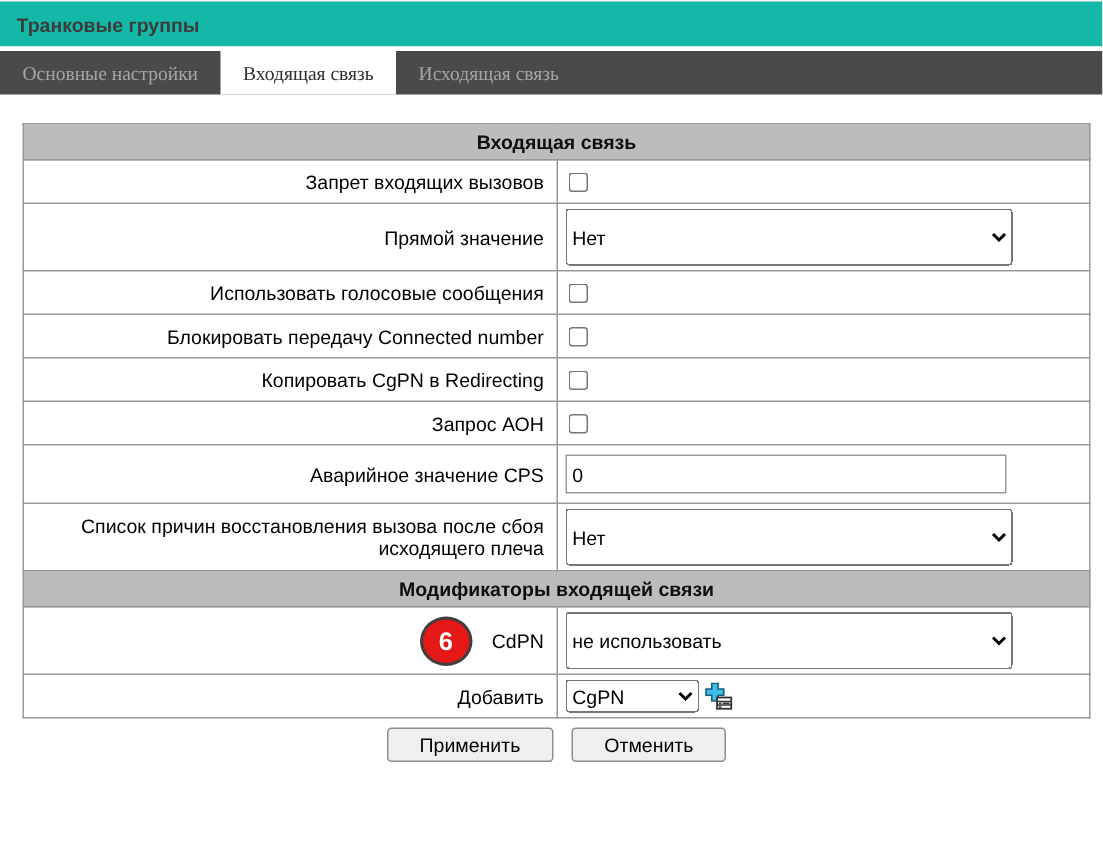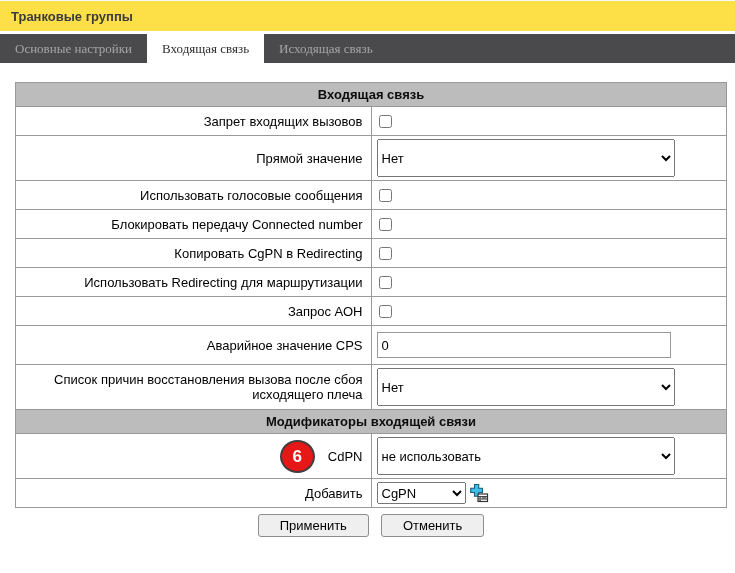--- a/index.html
+++ b/index.html
@@ -14,7 +14,7 @@
 
   
   .title-bar {
-    height: 31px; background: #fde047;
+    height: 31px; background: #14b8a6;
     display: flex; align-items: center;
     padding-left: 11px;
     border-top: 1px solid #f8f8f8;

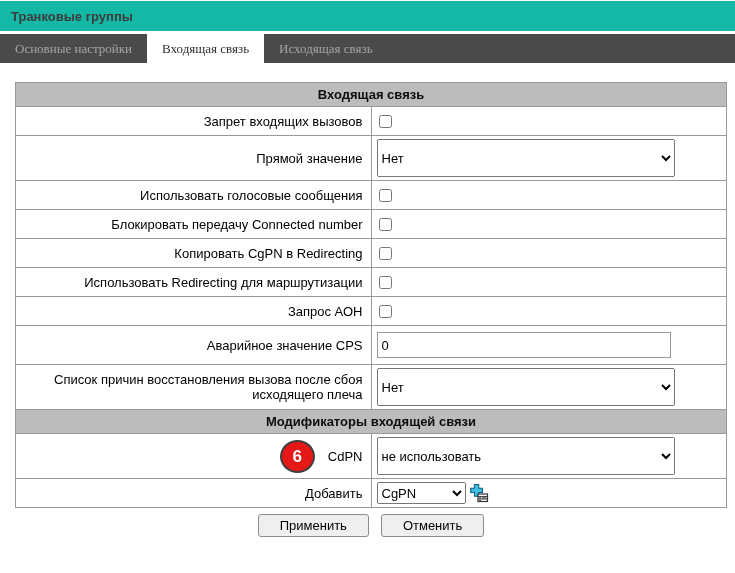--- a/index.html
+++ b/index.html
@@ -143,10 +143,6 @@
       <td class="ctl"><input type="checkbox" style=""></td>
     </tr>
 
-    <tr>
-      <td class="lbl">Использовать Redirecting для маршрутизации</td>
-      <td class="ctl"><input type="checkbox" style=""></td>
-    </tr>
 
     <tr>
       <td class="lbl">Запрос АОН</td>

